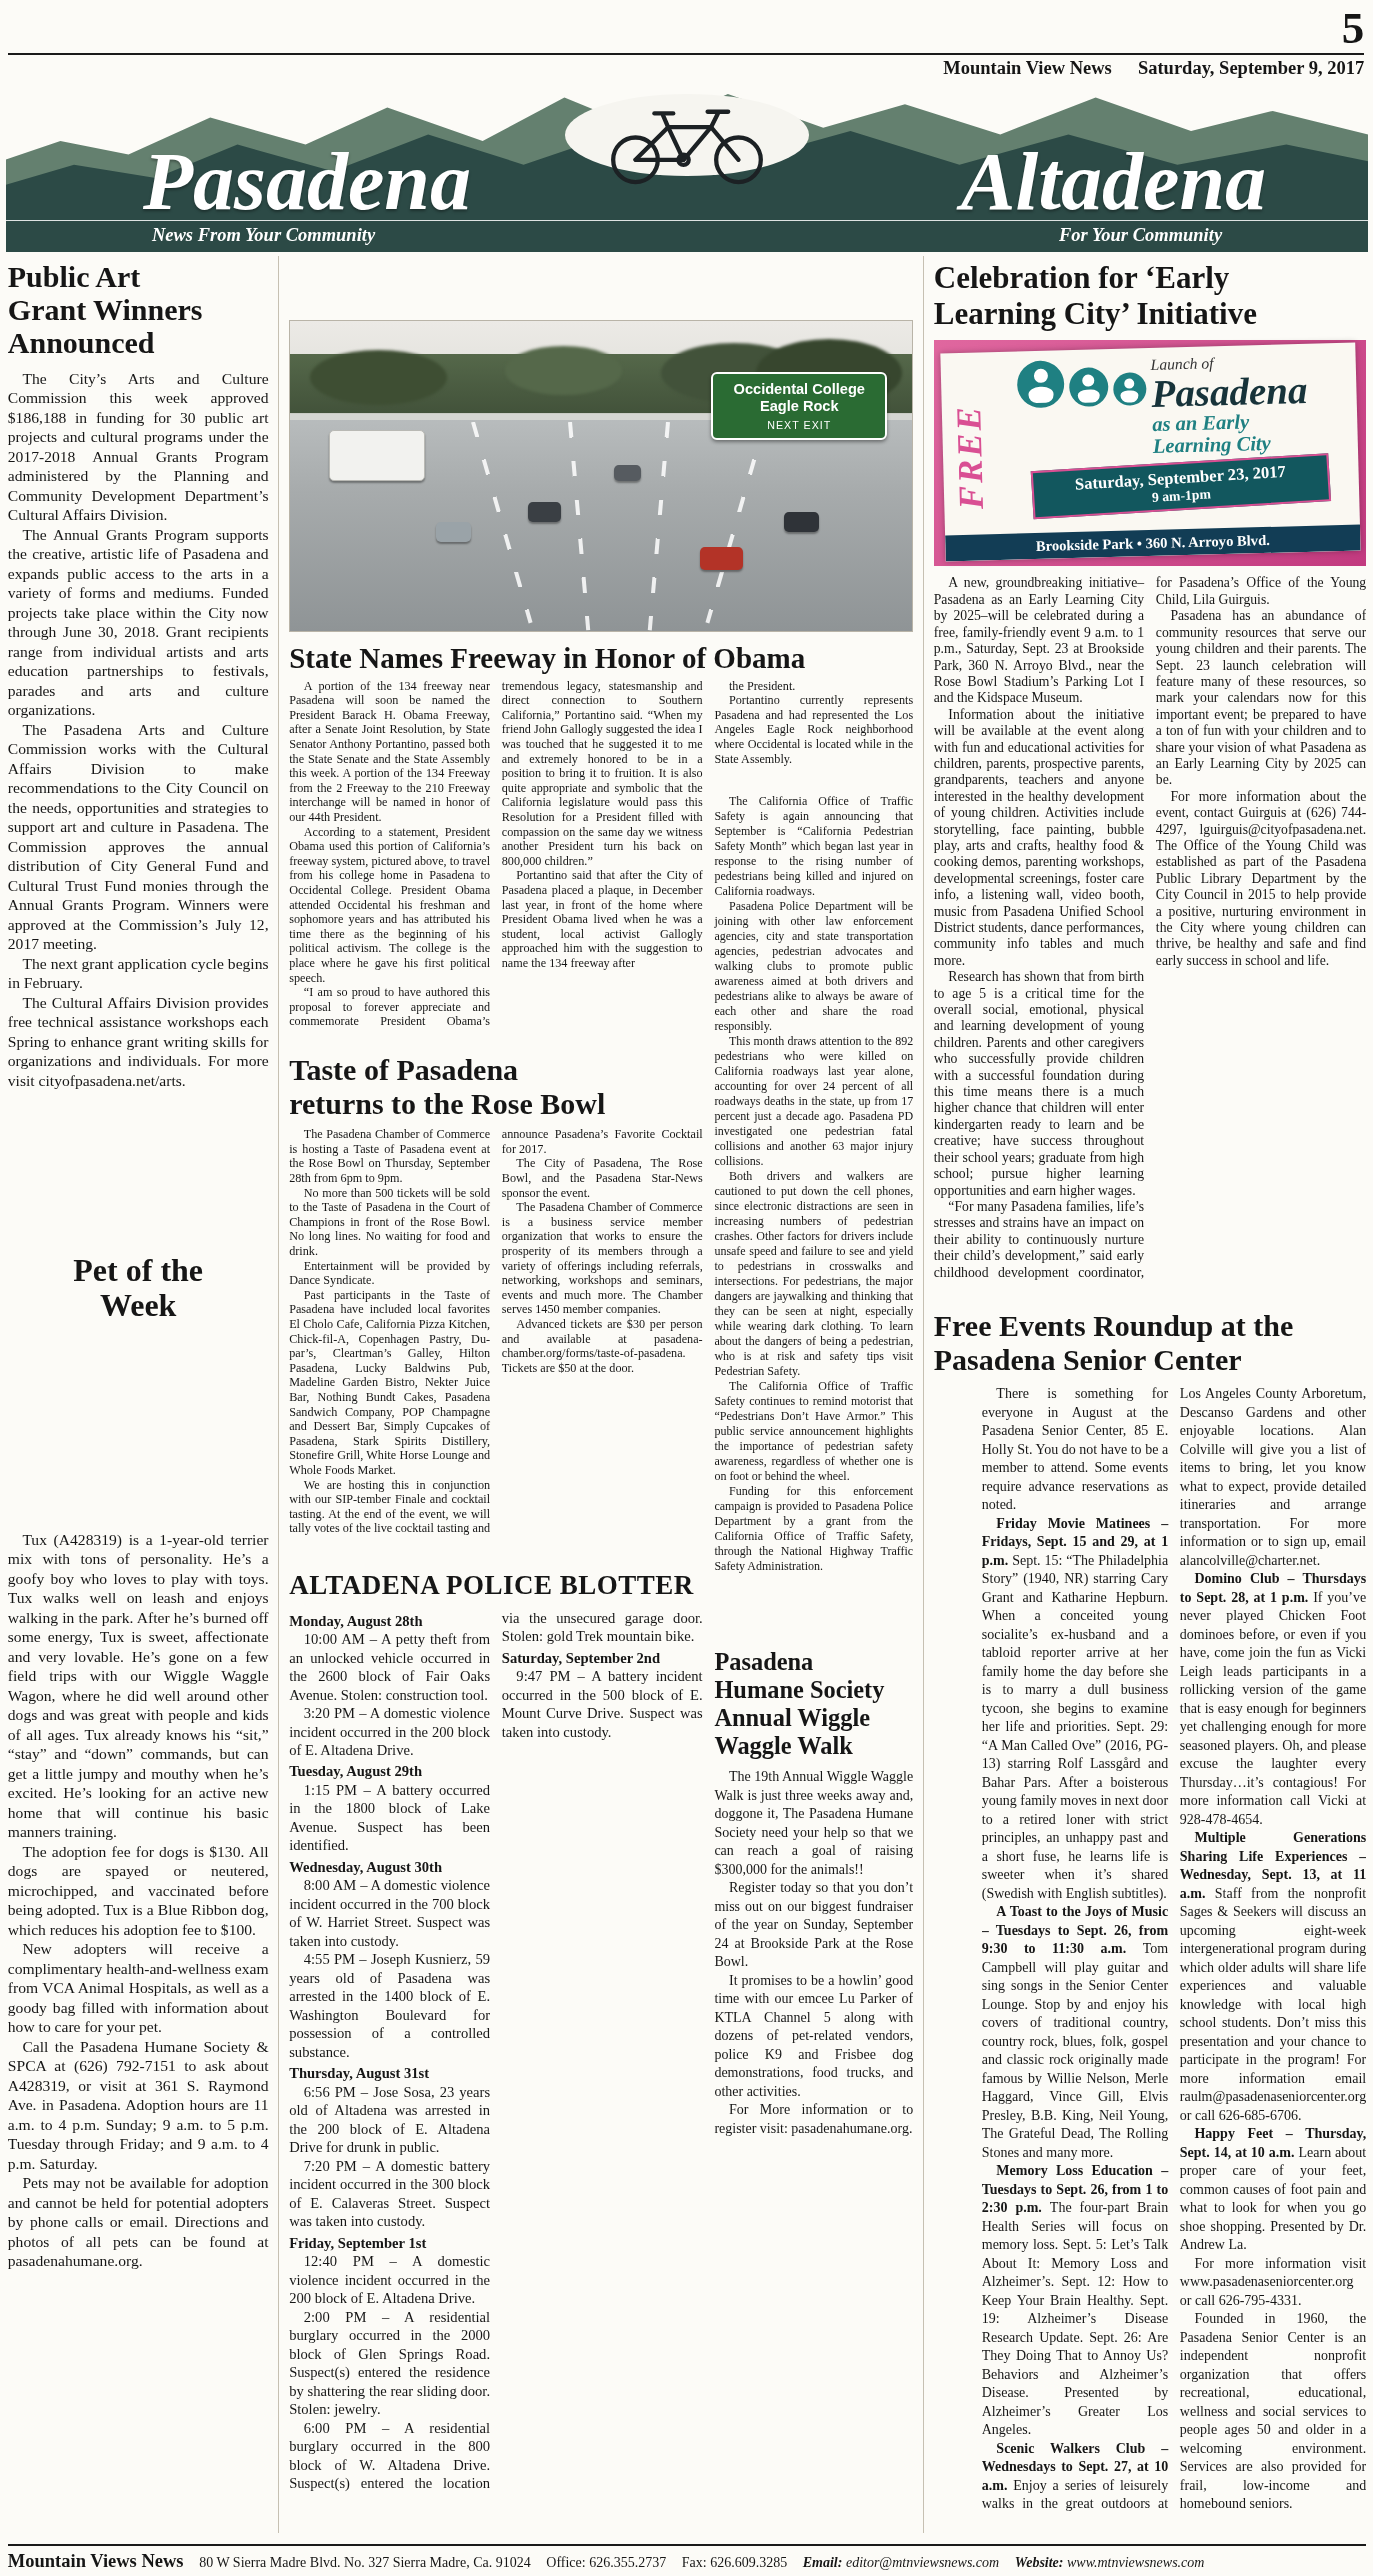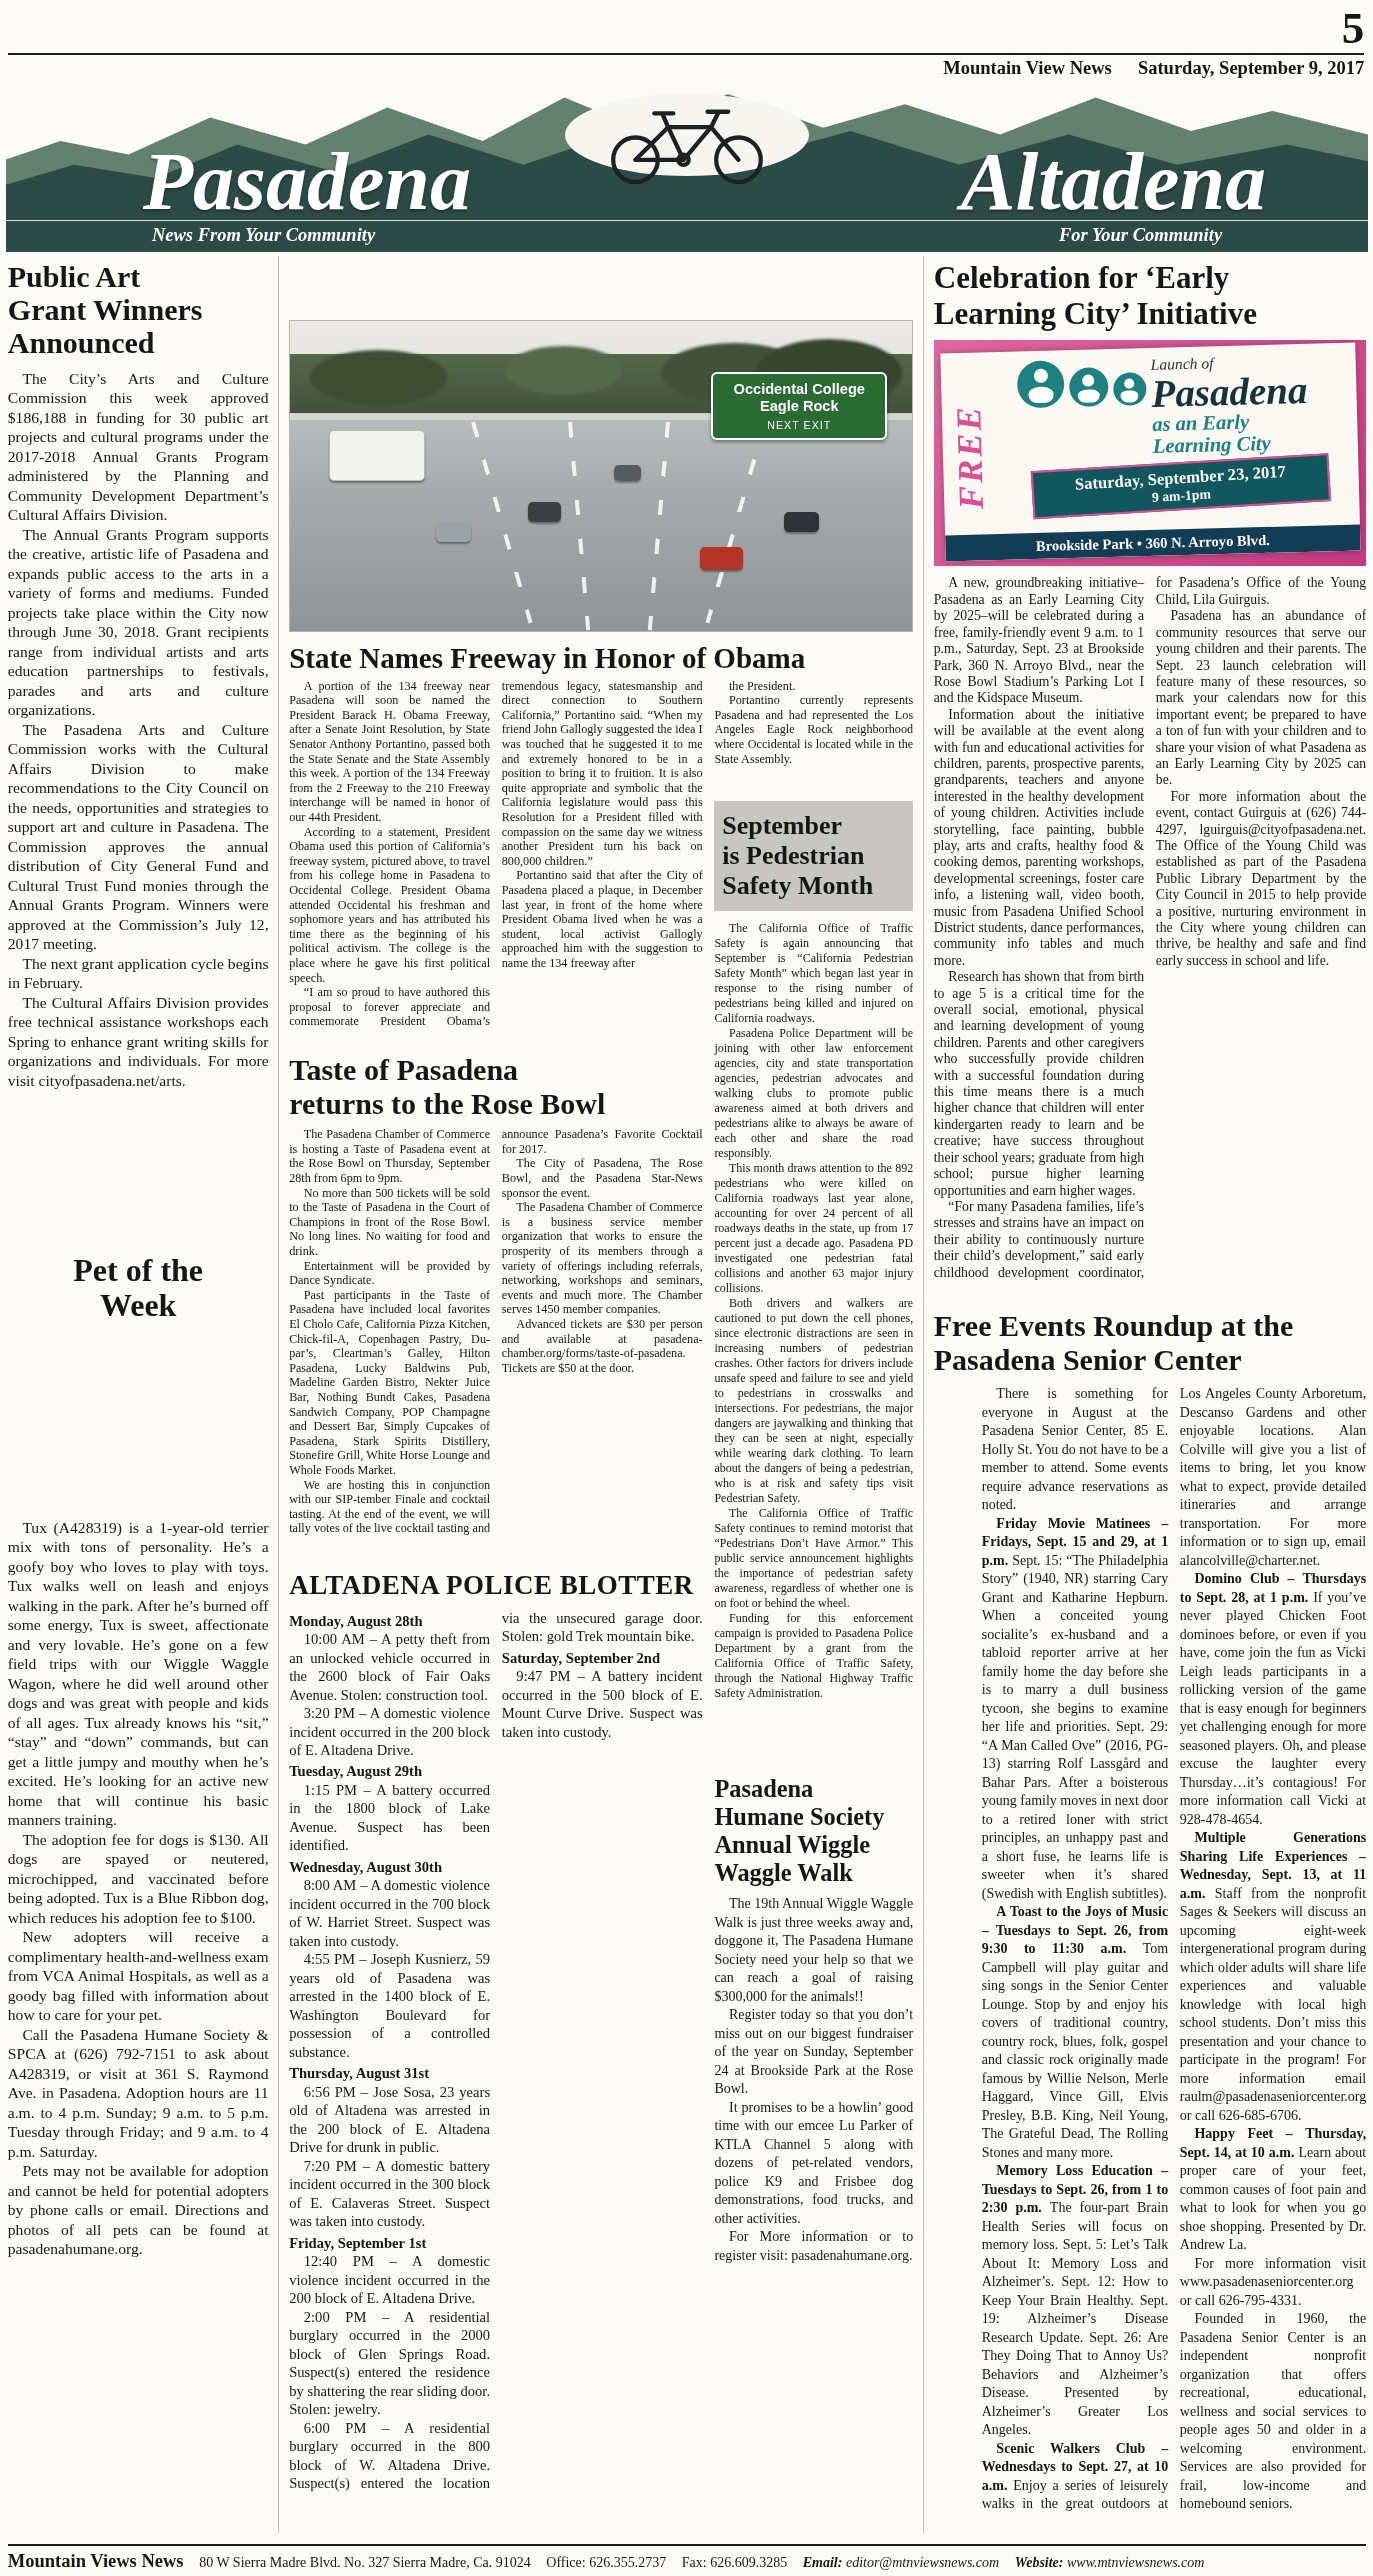--- a/index.html
+++ b/index.html
@@ -270,11 +270,6 @@
               <p>the President.</p>
               <p>Portantino currently represents Pasadena and had represented the Los Angeles Eagle Rock neighborhood where Occidental is located while in the State Assembly.</p>
             </div>
-          <h2 class="ped-title">
-              <div>September</div>
-              <div>is Pedestrian</div>
-              <div>Safety Month</div>
-            </h2>
           <div class="ped-body paras t-ped">
               <p>The California Office of Traffic Safety is again announcing that September is “California Pedestrian Safety Month” which began last year in response to the rising number of pedestrians being killed and injured on California roadways.</p>
               <p>Pasadena Police Department will be joining with other law enforcement agencies, city and state transportation agencies, pedestrian advocates and walking clubs to promote public awareness aimed at both drivers and pedestrians alike to always be aware of each other and share the road responsibly.</p>

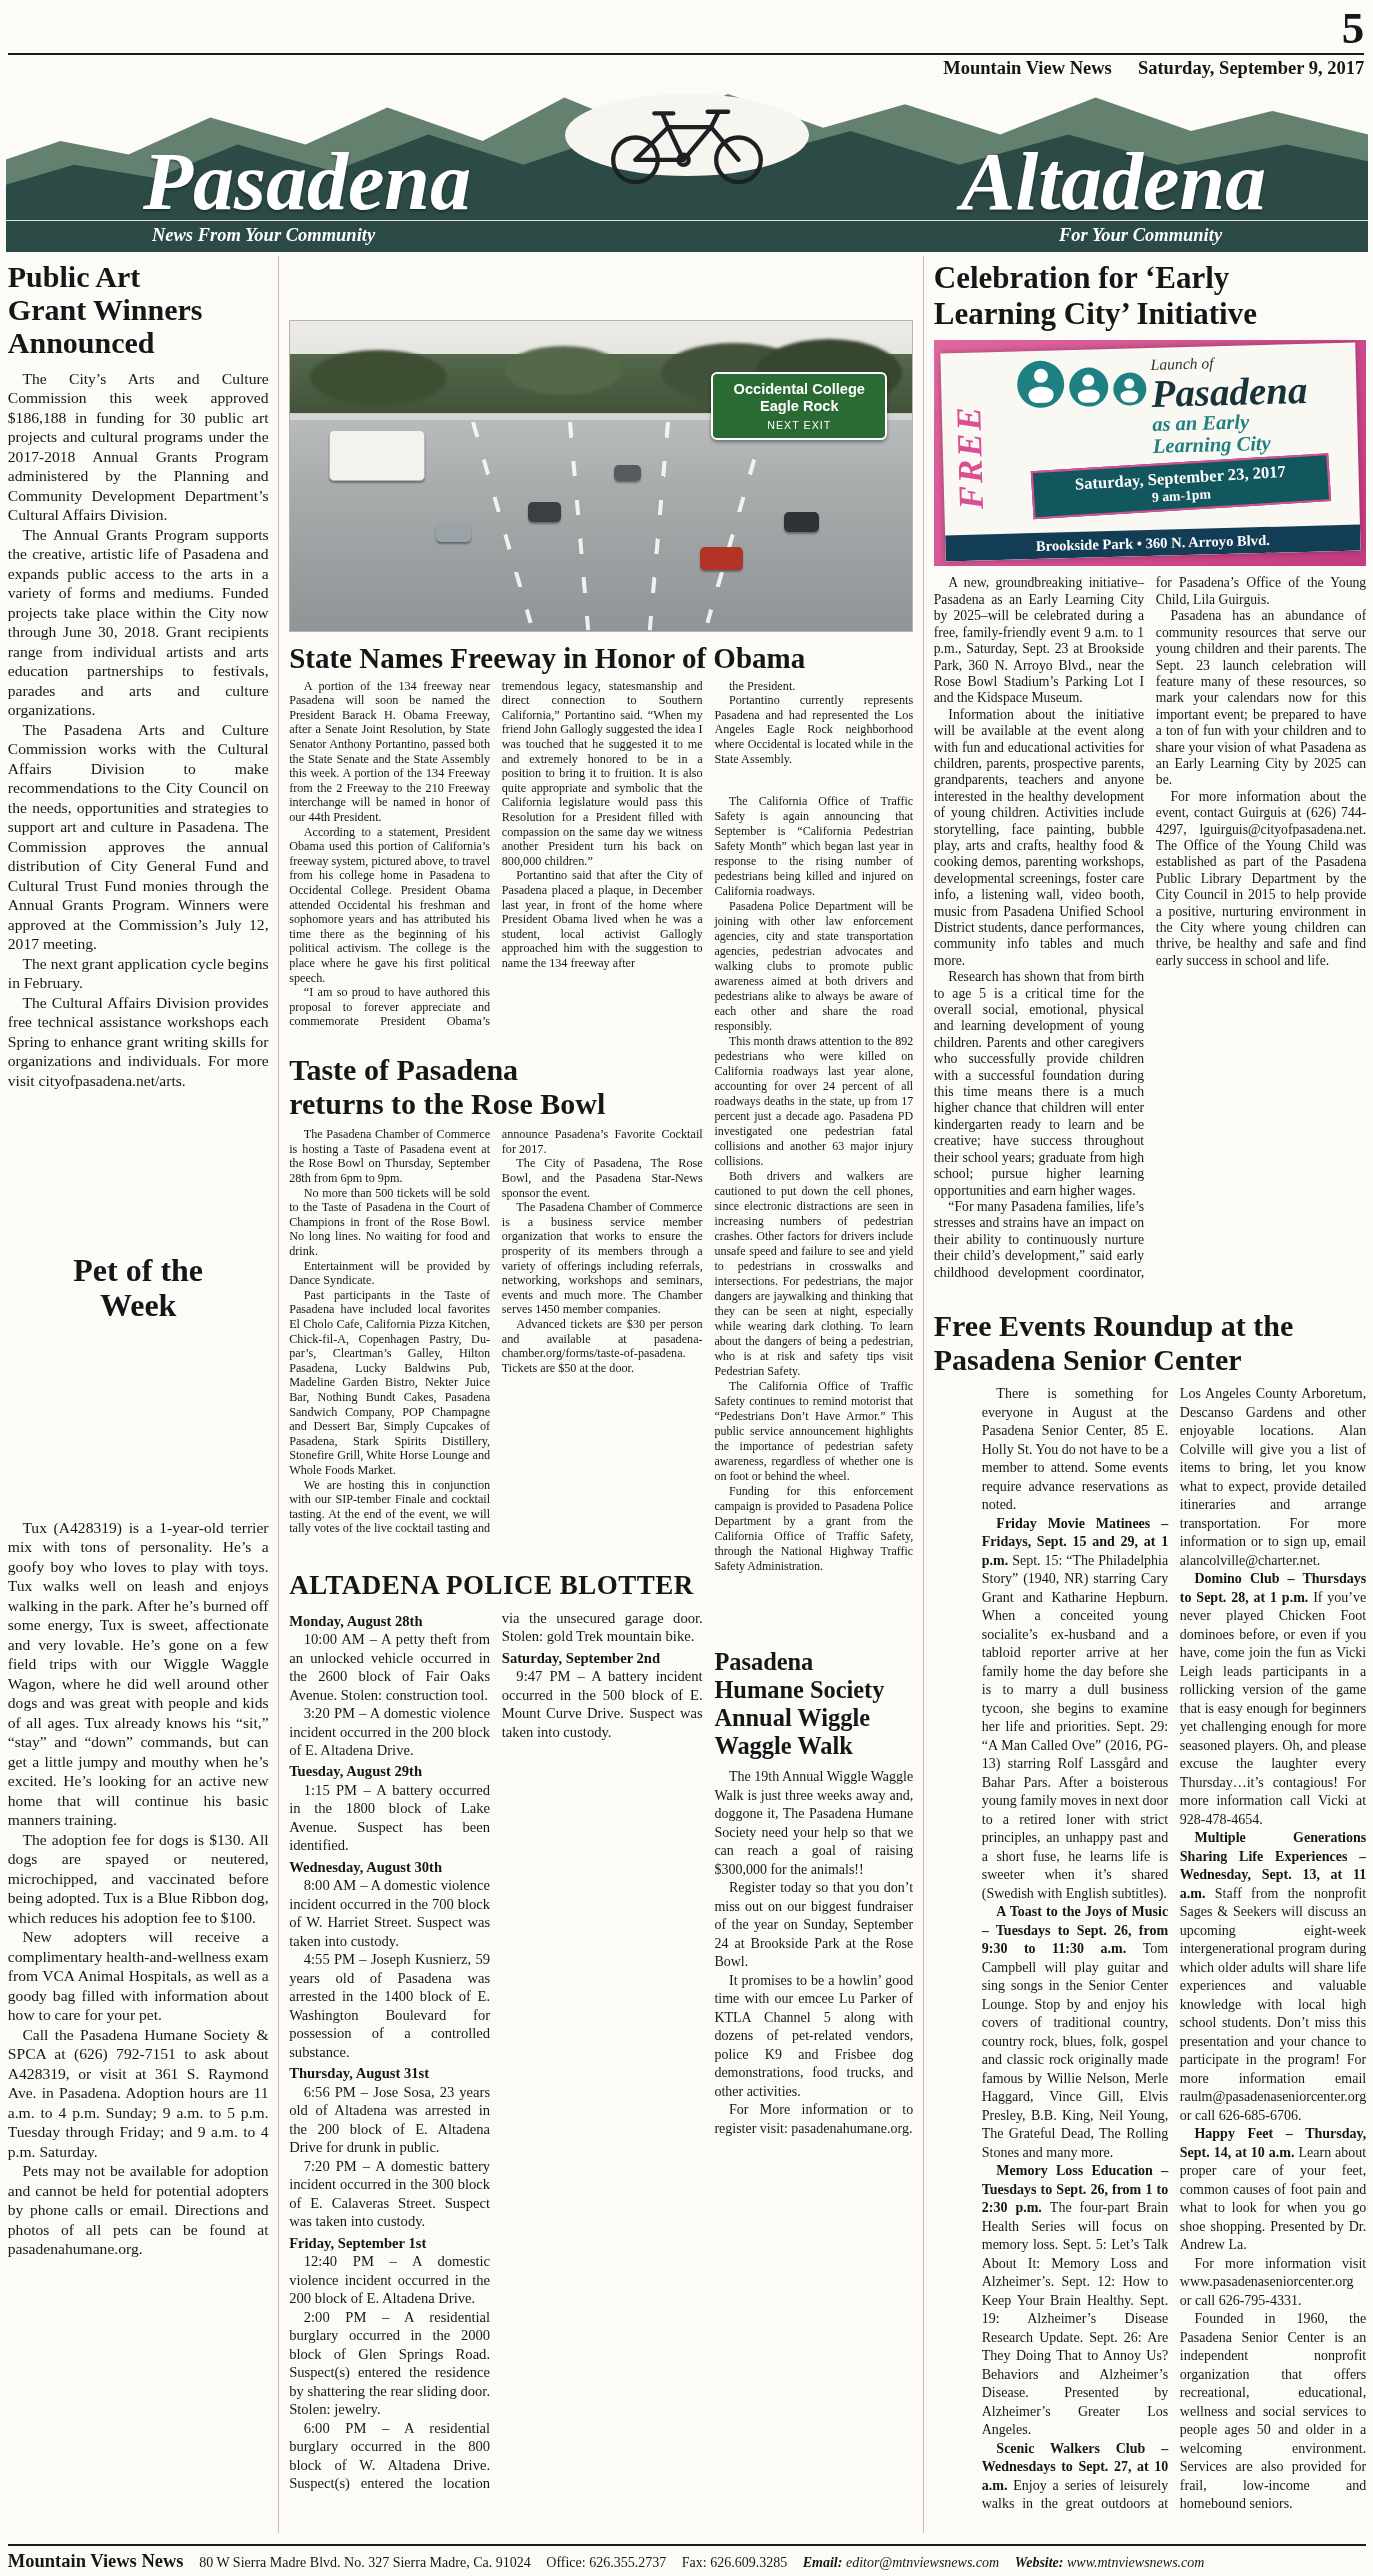--- a/index.html
+++ b/index.html
@@ -53,7 +53,7 @@
   
   .pa-title{font-size:30px;line-height:33px;margin:3.9px 0 9.8px;}
   .pa-body{height:859px;overflow:hidden;}
-  .pet-title{font-size:32px;line-height:35px;text-align:center;margin:25px 0 10px;}
+  .pet-title{font-size:32px;line-height:35px;text-align:center;margin:25px 0 22px;}
   .pet-space{height:185px;}
   .pet-body{flex:1;overflow:hidden;}
 

